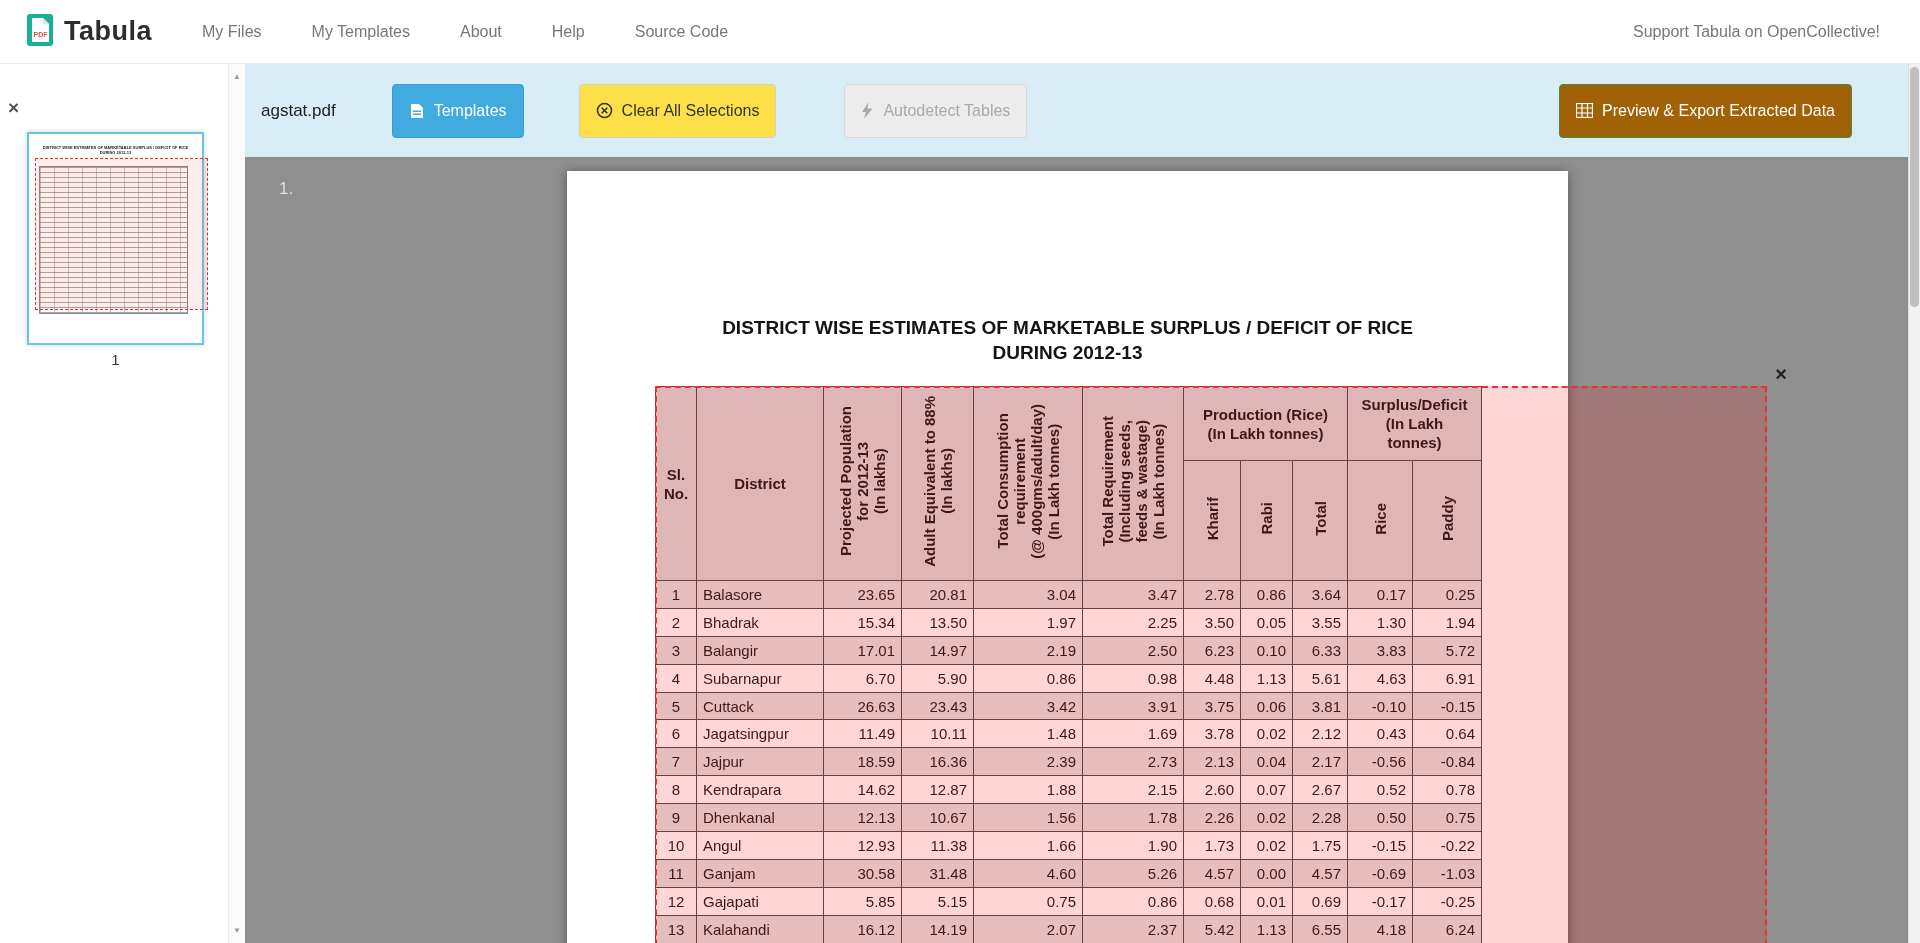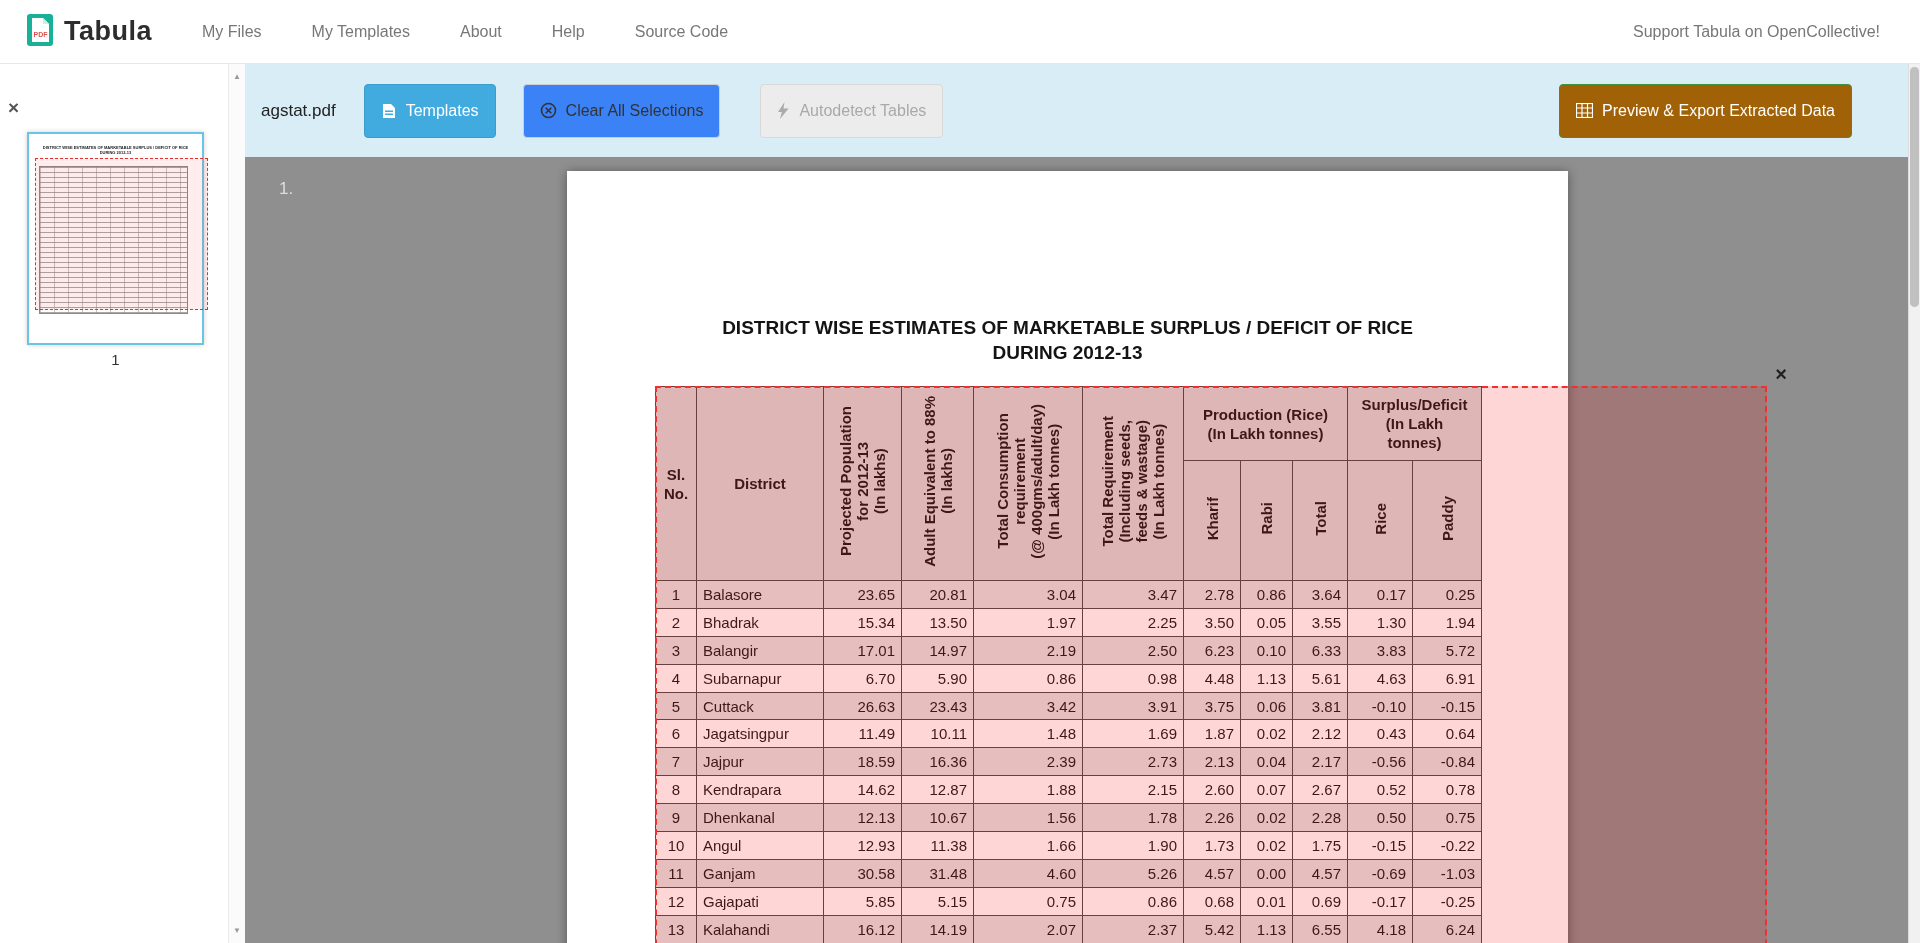--- a/index.html
+++ b/index.html
@@ -25,7 +25,7 @@
   
   .toolbar {
     position: absolute; left: 245px; top: 64px; right: 0; height: 93px;
-    background: #d9edf7; display: flex; align-items: center; z-index: 10;
+    background: #d9edf7; display: flex; align-items: center; z-index: 10; gap: 28px;
   }
   .filename { margin-left: 16px; font-size: 17px; color: #222; }
   .btn {

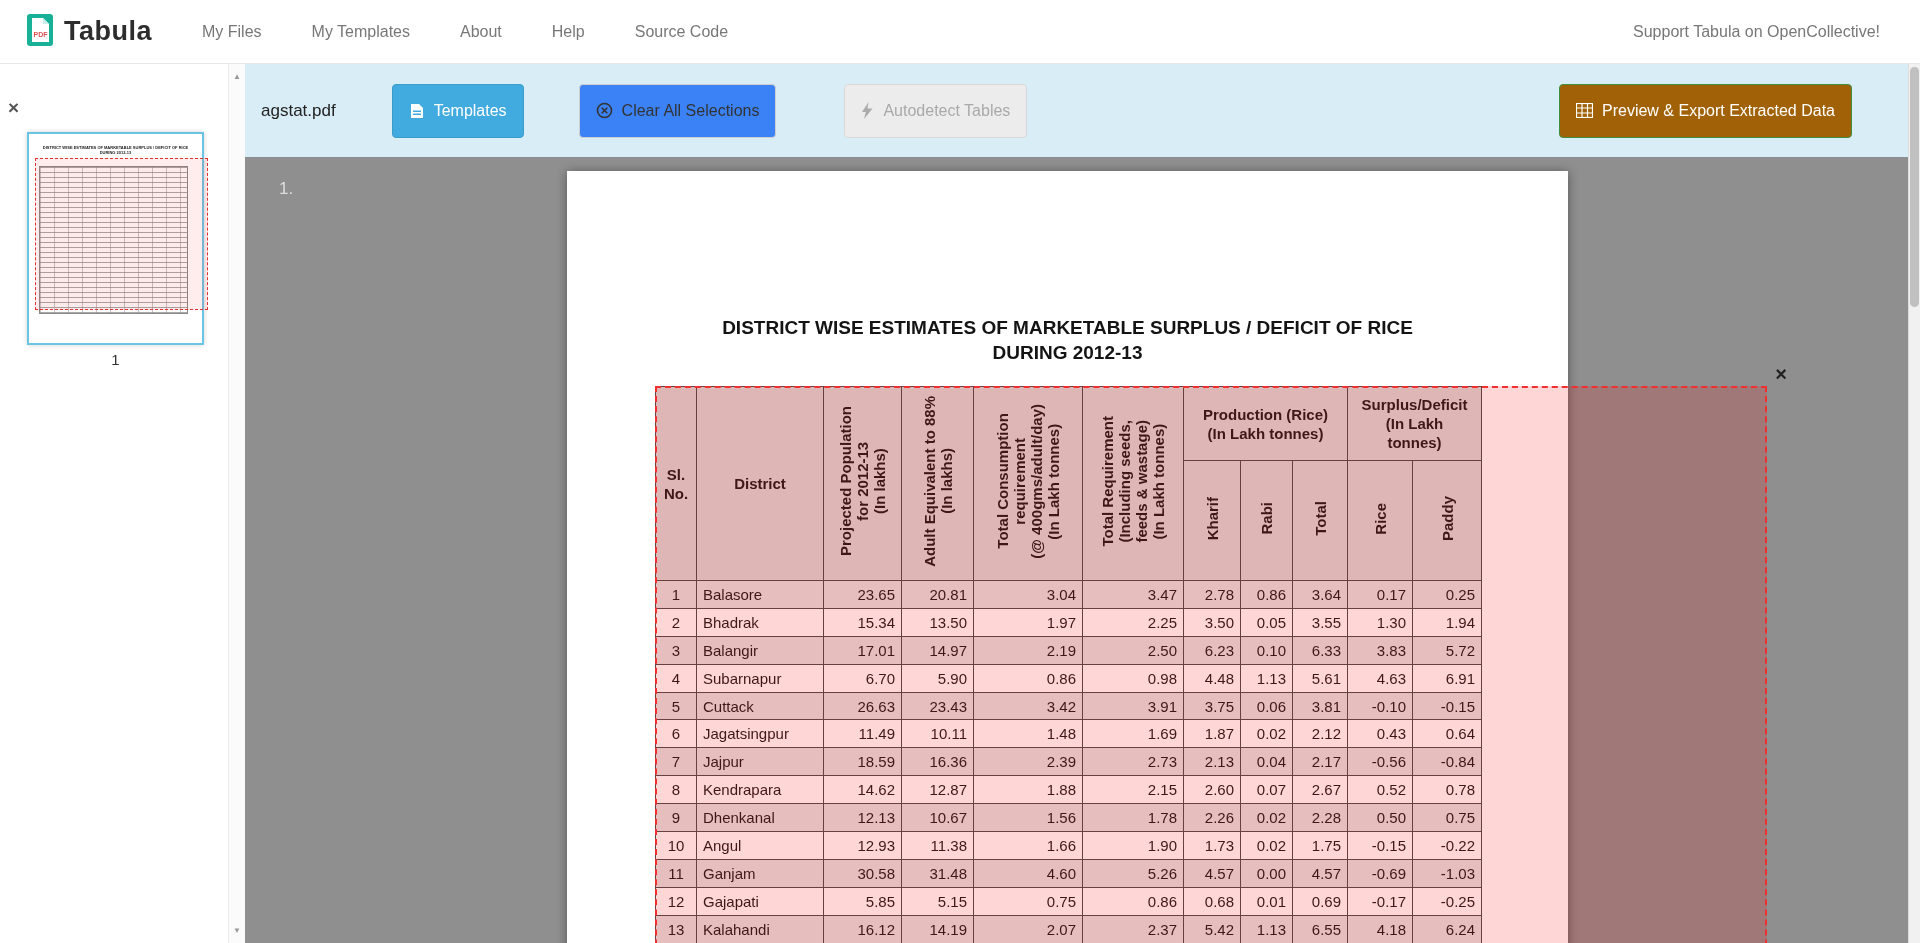--- a/index.html
+++ b/index.html
@@ -35,7 +35,7 @@
   }
   .btn .icon { display: inline-flex; align-items: center; }
   .btn-templates { margin-left: 28px; background: #41aade; border-color: #399cc9; color: #fff; }
-  .btn-clear { margin-left: 27px; background: #3b82f6; border-color: #cfcfcf; color: #333; }
+  .btn-clear { margin-left: 27px; background: #fde047; border-color: #cfcfcf; color: #333; }
   .btn-autodetect { margin-left: 40px; background: #ececec; border-color: #d8d8d8; color: #a9a9a9; cursor: default; }
   .btn-export { margin-left: auto; margin-right: 68px; background: #a16207; border-color: #3e8f3e; color: #fff; }
 

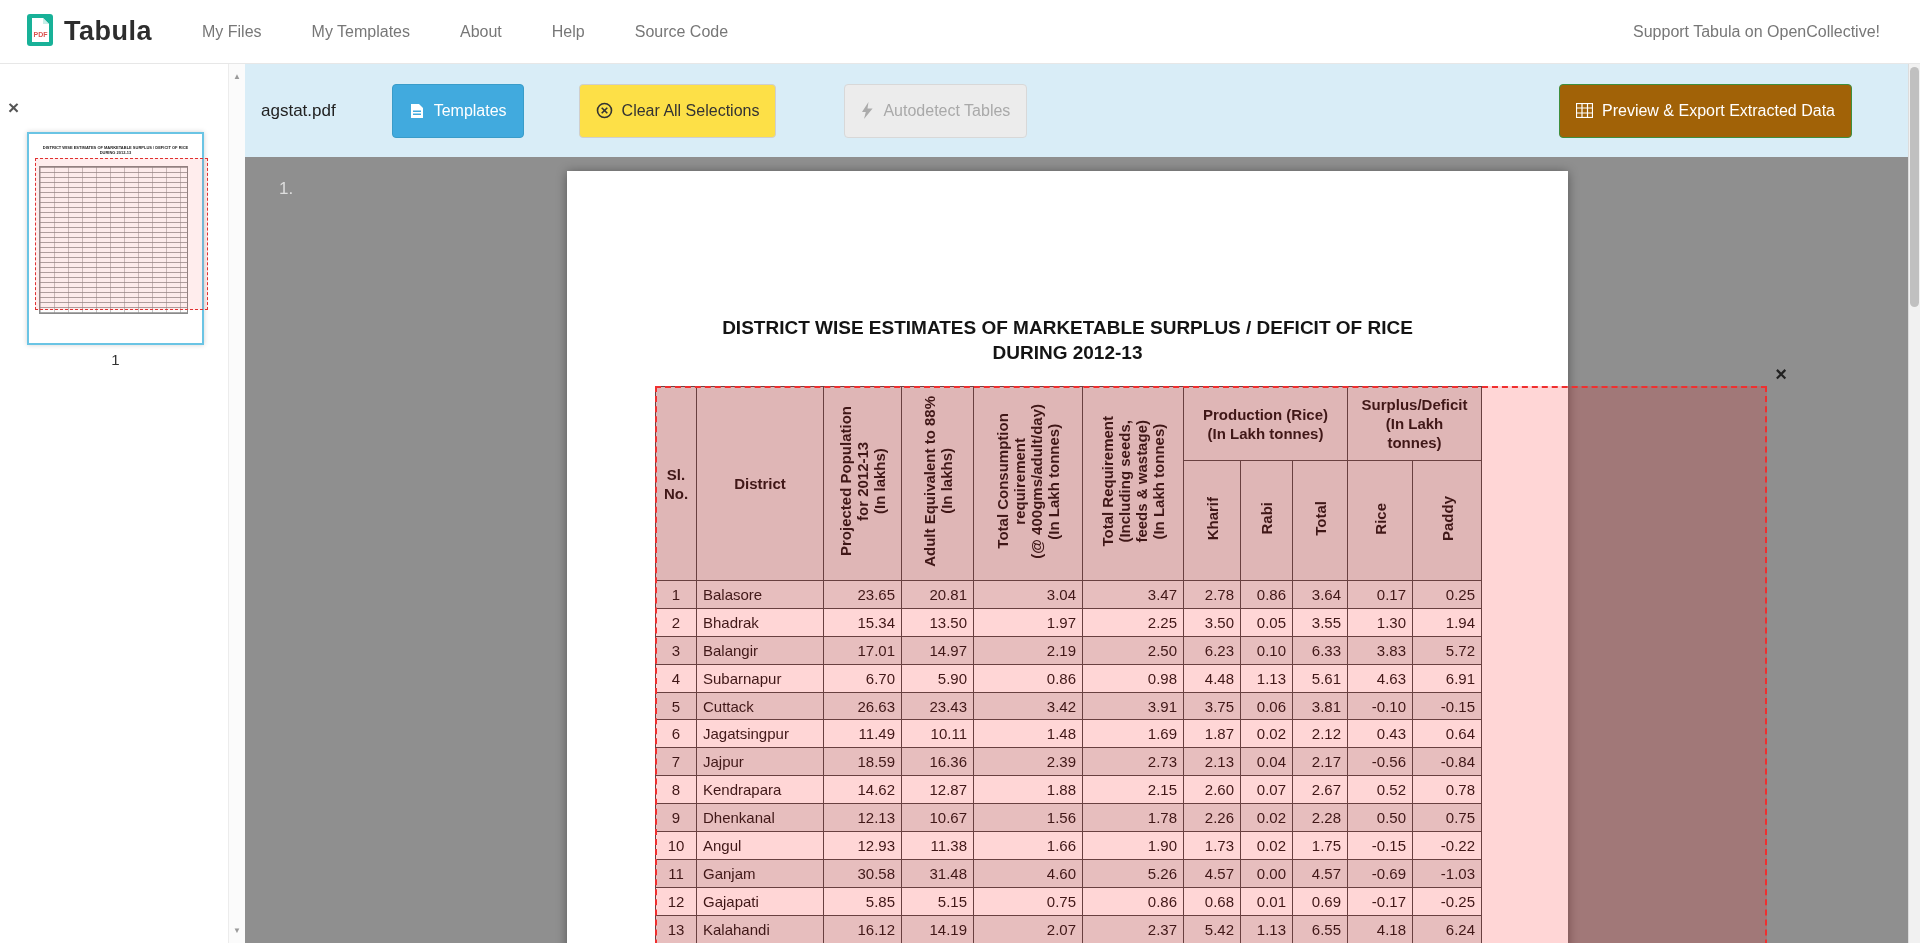--- a/index.html
+++ b/index.html
@@ -331,7 +331,7 @@
             <td class="c-right">10.11</td>
             <td class="c-right">1.48</td>
             <td class="c-right">1.69</td>
-            <td class="c-right">1.87</td>
+            <td class="c-right">3.78</td>
             <td class="c-right">0.02</td>
             <td class="c-right">2.12</td>
             <td class="c-right">0.43</td>

